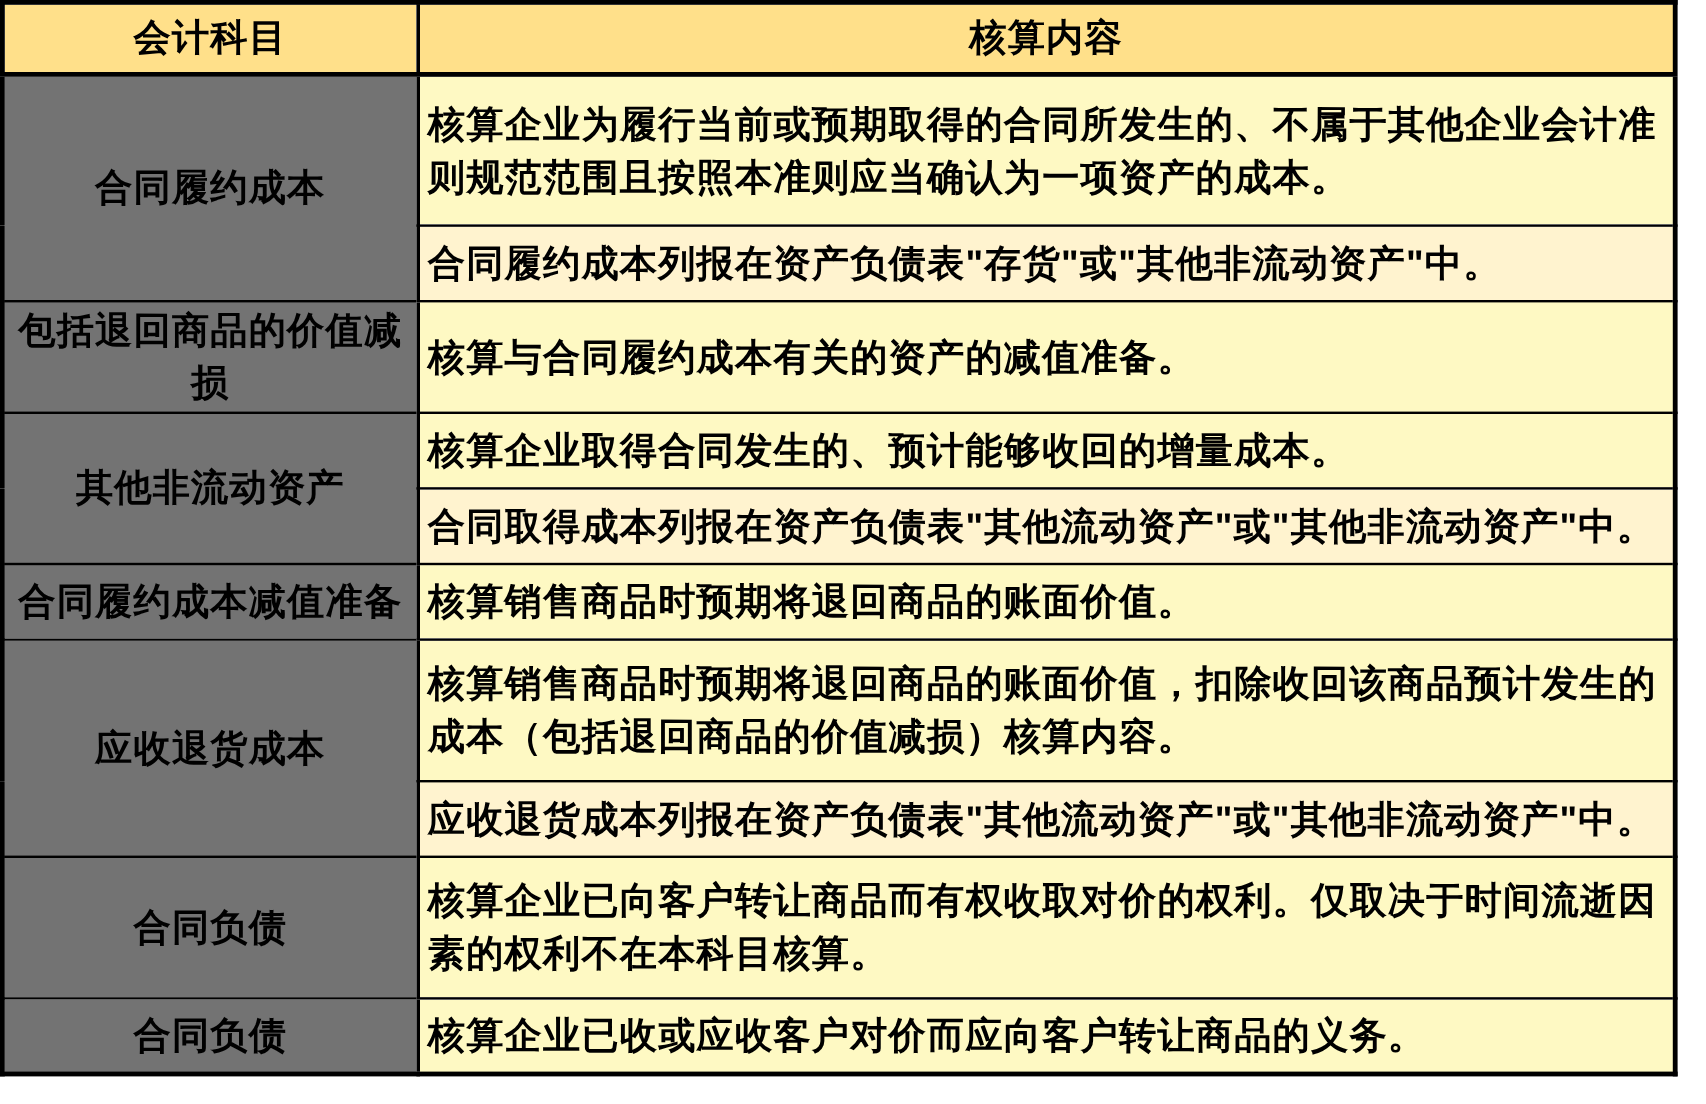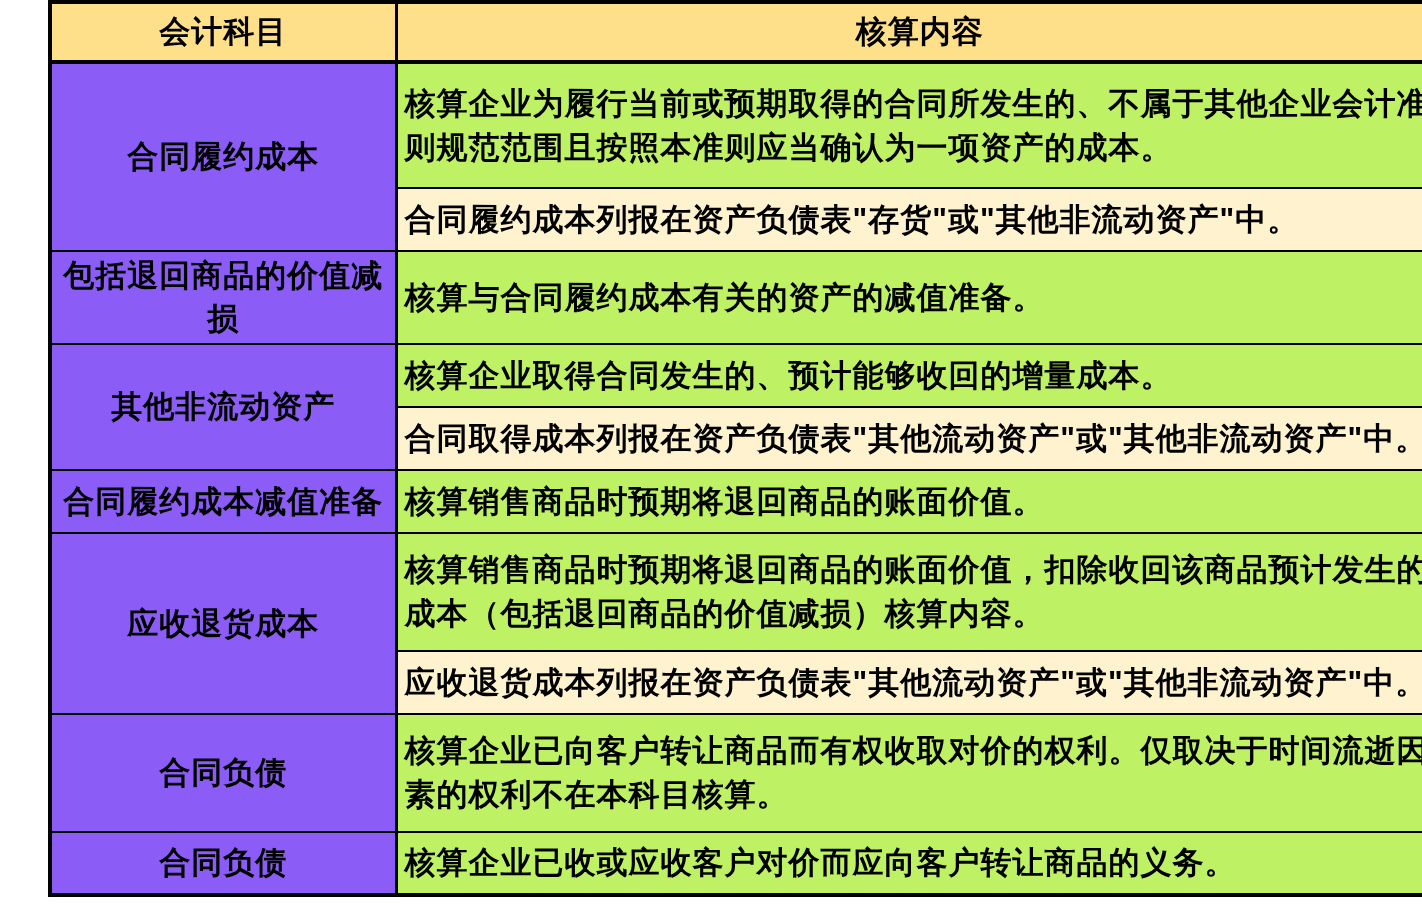--- a/index.html
+++ b/index.html
@@ -13,7 +13,6 @@
     height: 920px;
     box-sizing: border-box;
     background: #ffffff;
-    margin-left: 48px;
   }
   table.acct {
     border-collapse: collapse;

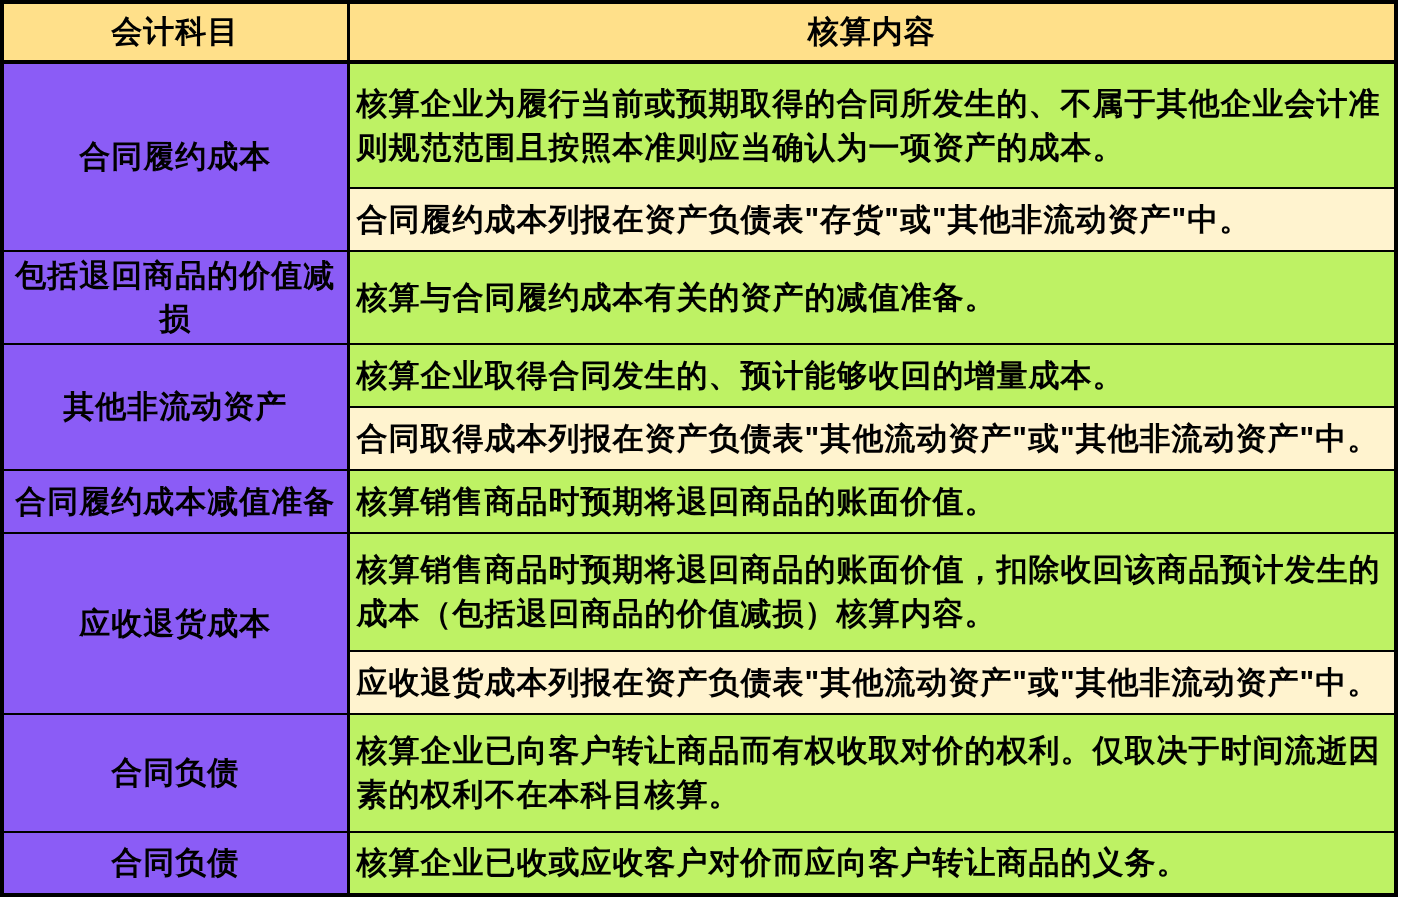--- a/index.html
+++ b/index.html
@@ -50,7 +50,7 @@
     padding: 2px 4px;
   }
   td.content {
-    background: #bef264;
+    background: #fef9c3;
     text-align: left;
     padding: 4px 8px 4px 7px;
   }

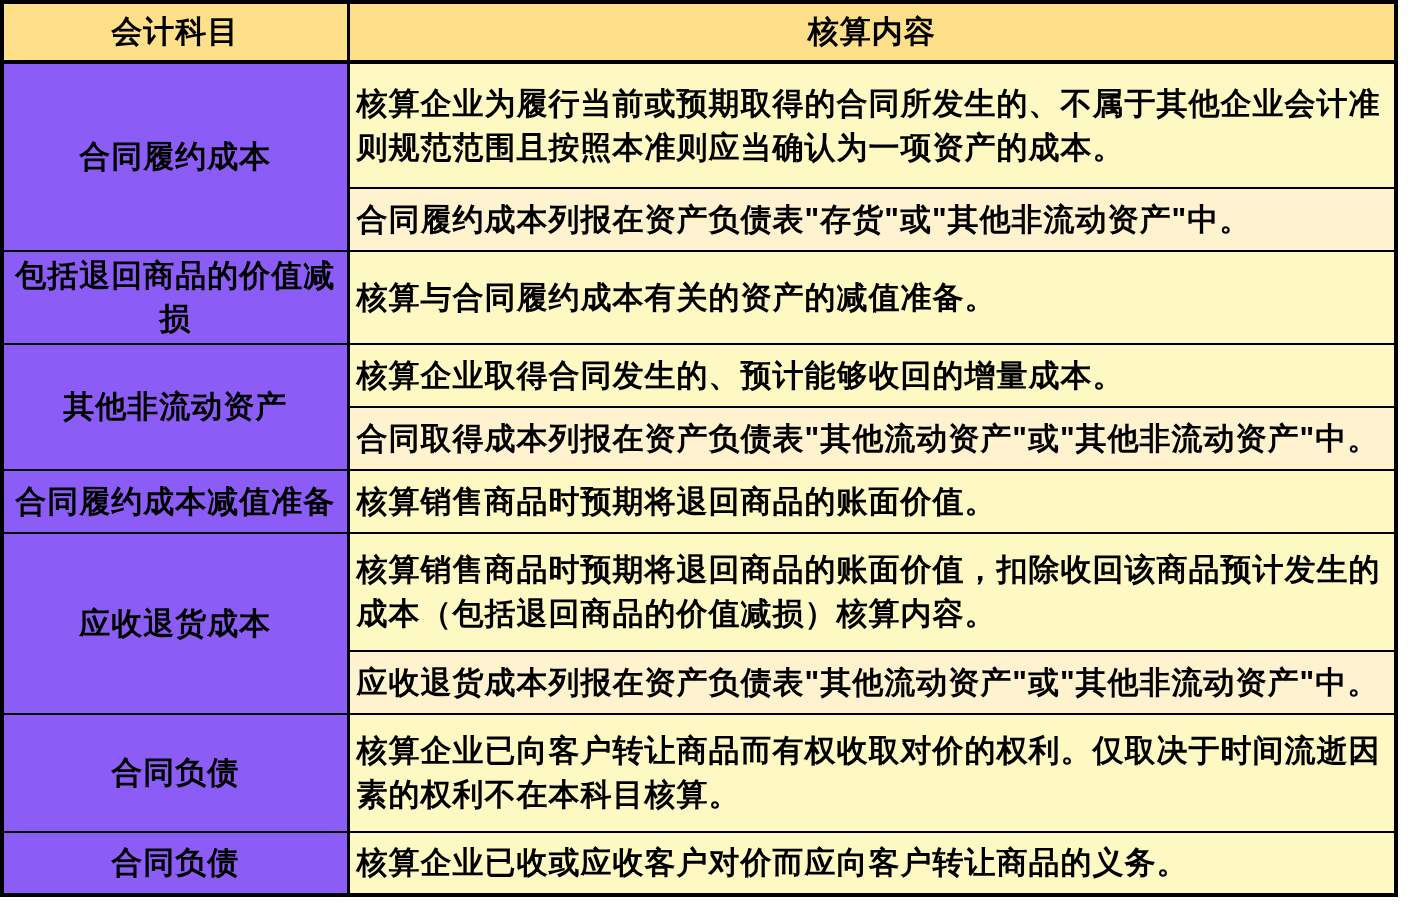--- a/index.html
+++ b/index.html
@@ -45,7 +45,7 @@
     padding: 2px 6px;
   }
   td.subject {
-    background: #8b5cf6;
+    background: #737373;
     text-align: center;
     padding: 2px 4px;
   }

